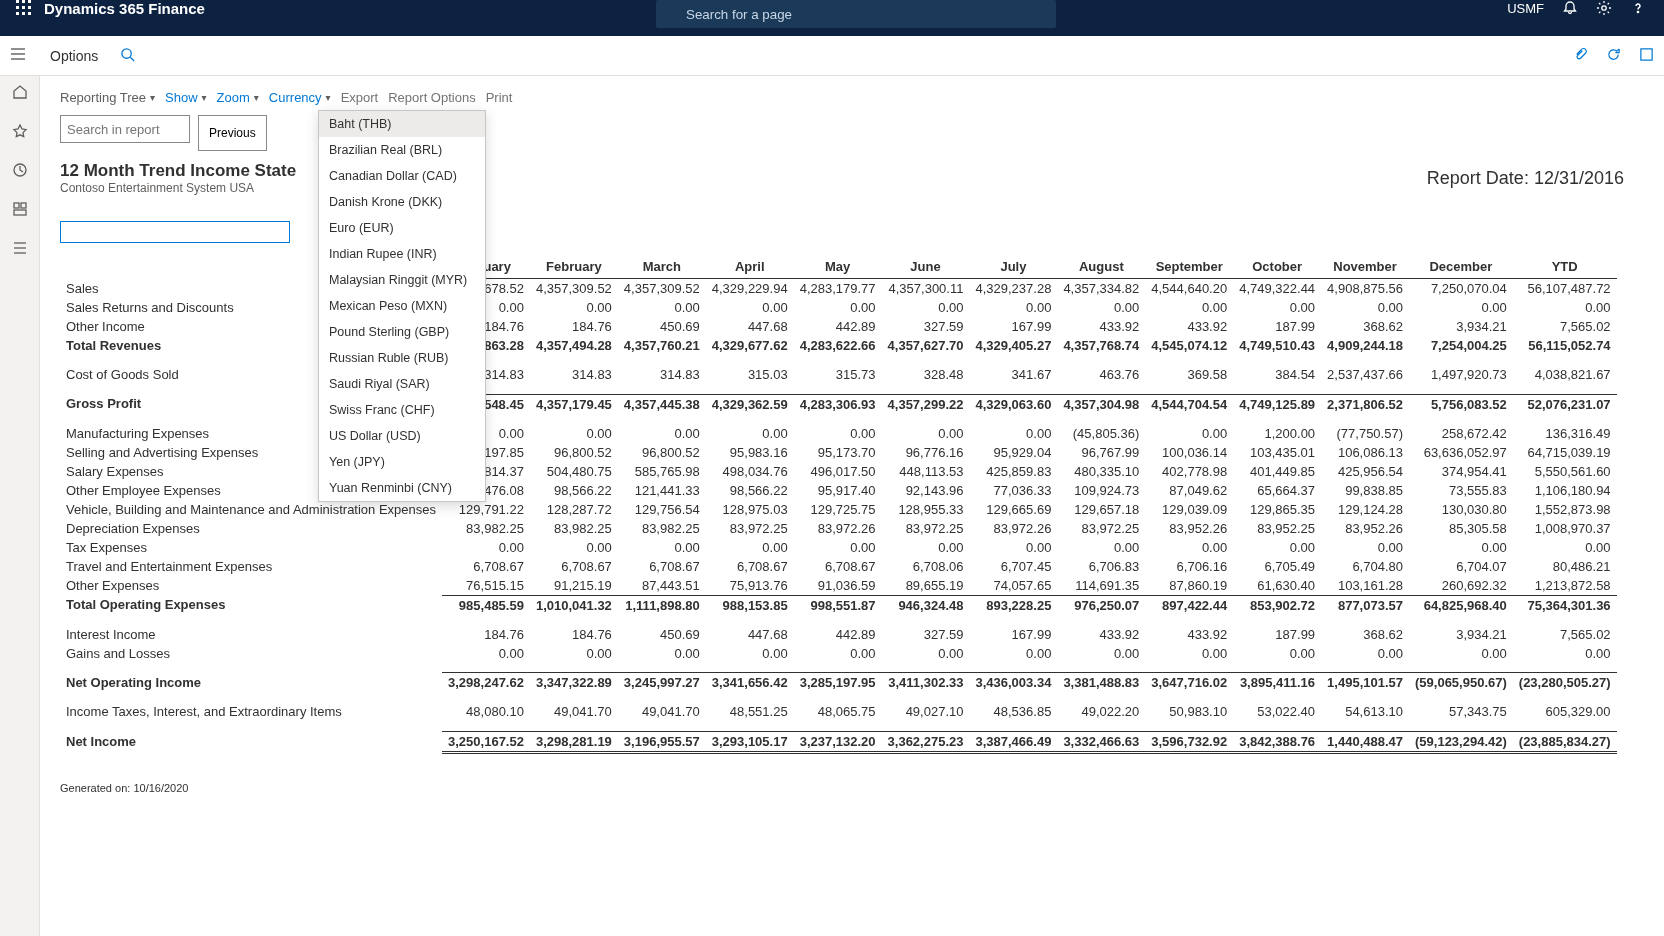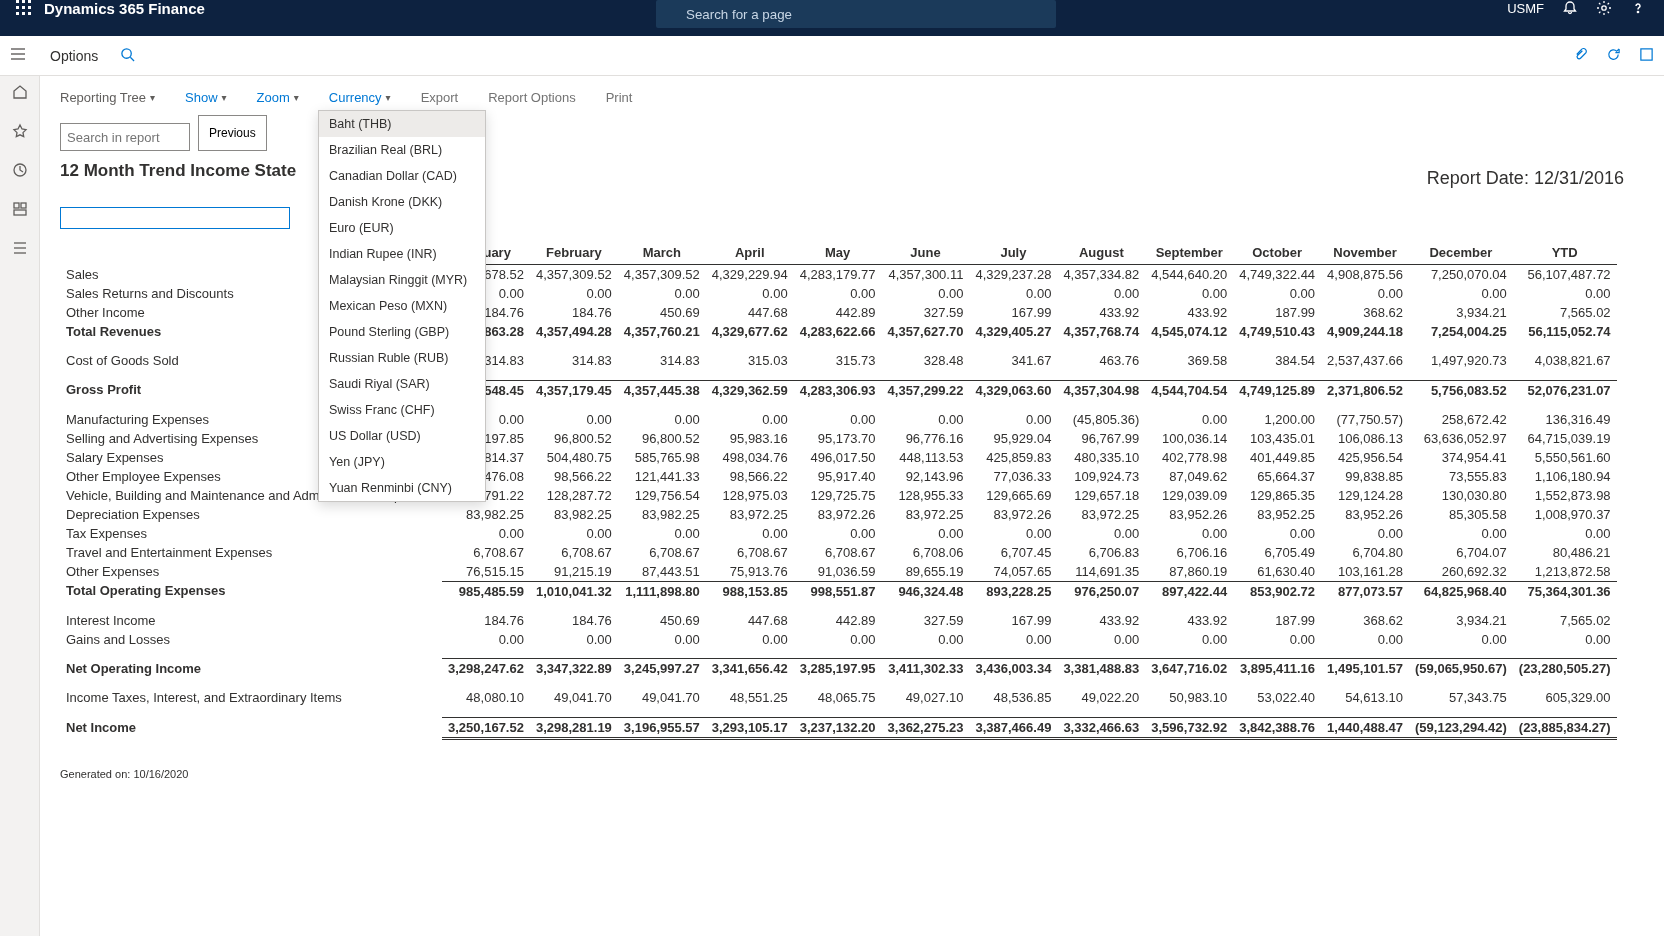--- a/index.html
+++ b/index.html
@@ -36,7 +36,7 @@
 .report-area { flex: 1; overflow: auto; padding: 14px 20px 30px 20px; position: relative; }
 
 
-.toolbar { display: flex; gap: 30px; font-size: 13px; color: #0078d4; margin-bottom: 10px; position: relative; }
+.toolbar { display: flex; gap: 10px; font-size: 13px; color: #0078d4; margin-bottom: 10px; position: relative; }
 .toolbar .tb-btn { cursor: pointer; display: flex; align-items: center; gap: 4px; color: #605e5c; }
 .toolbar .tb-link { cursor: pointer; color: #737373; }
 .chev { font-size: 10px; }

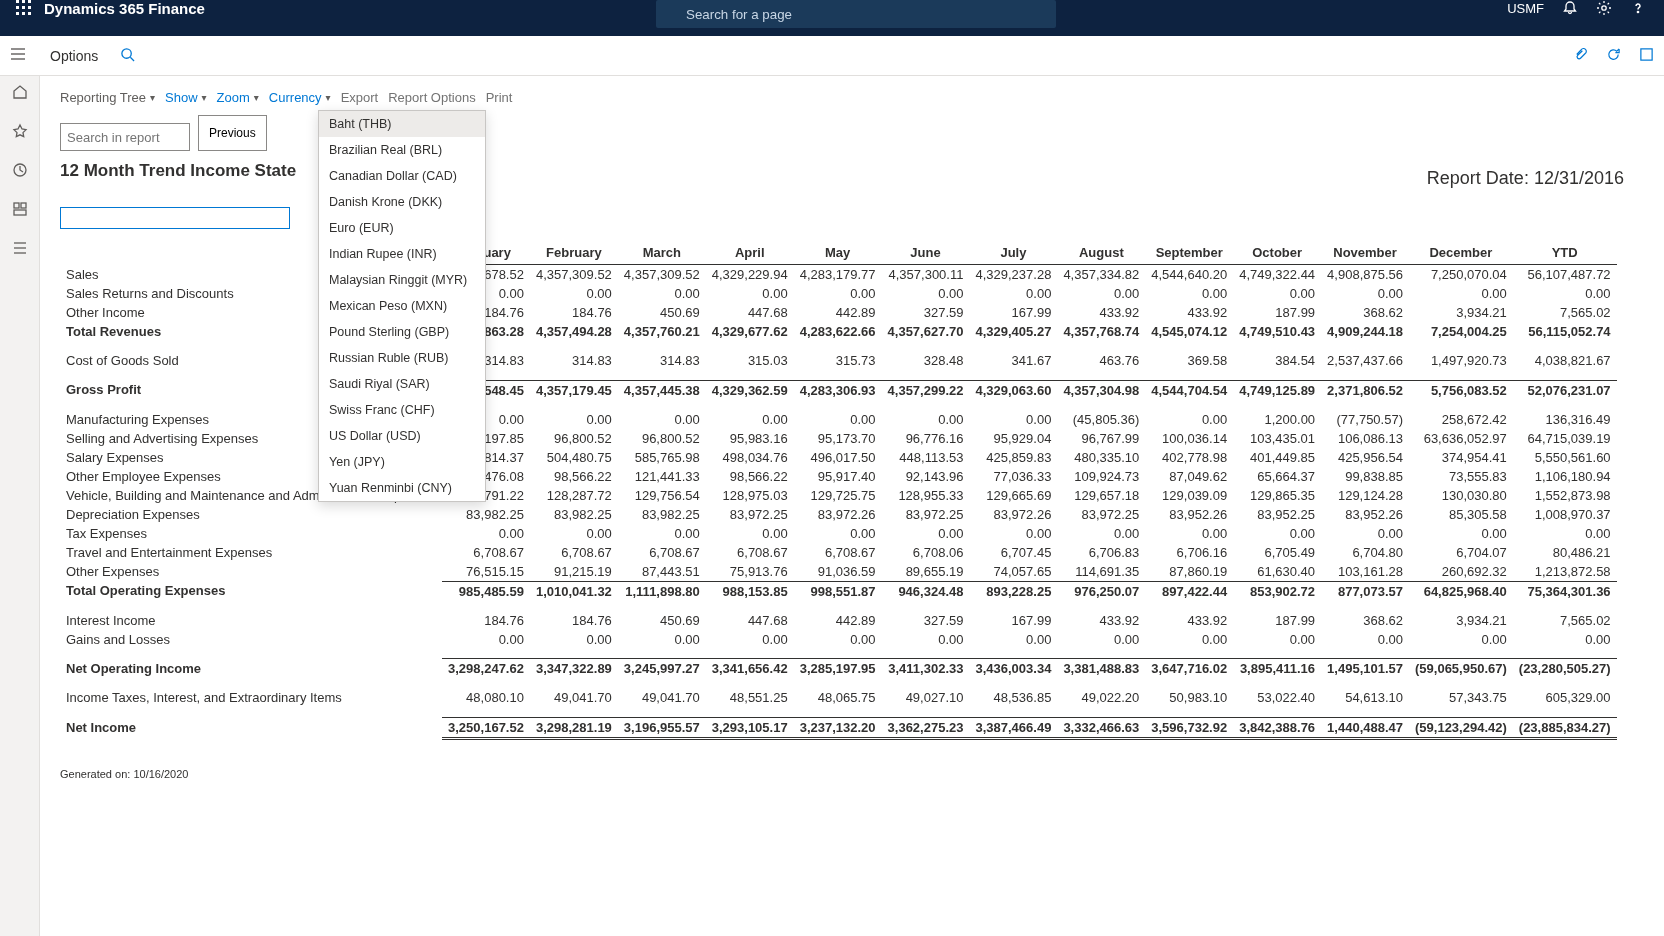--- a/index.html
+++ b/index.html
@@ -41,7 +41,7 @@
 .toolbar .tb-link { cursor: pointer; color: #737373; }
 .chev { font-size: 10px; }
 
-.search-row { display: flex; align-items: flex-end; gap: 8px; margin-bottom: 10px; }
+.search-row { display: flex; align-items: flex-start; gap: 8px; margin-bottom: 10px; }
 .search-in-report { width: 130px; height: 28px; border: 1px solid #8a8886; padding: 0 6px; font-size: 13px; }
 .btn { border: 1px solid #8a8886; background: #fff; height: 36px; padding: 0 10px; font-size: 12px; cursor: pointer; }
 

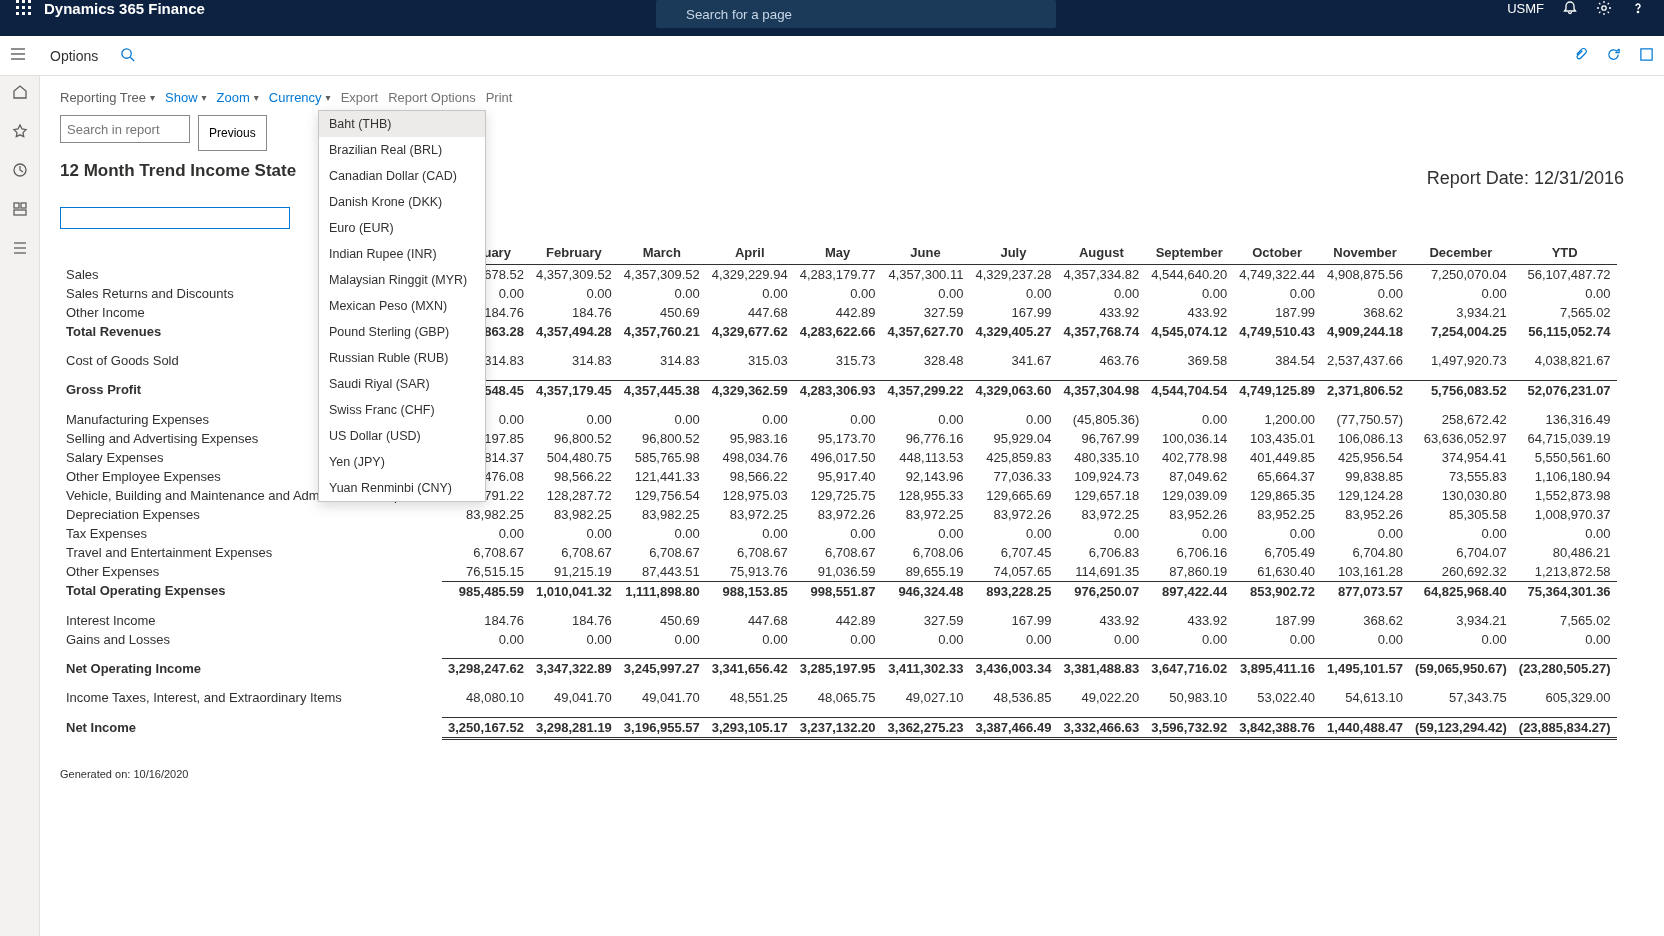--- a/index.html
+++ b/index.html
@@ -215,6 +215,7 @@
     </div>
 
     <div class="report-title">12 Month Trend Income State</div>
+    <div class="report-sub">Contoso Entertainment System USA</div>
     <div class="report-date">
       <span>Report Date:</span> <span>12/31/2016</span>
     </div>

